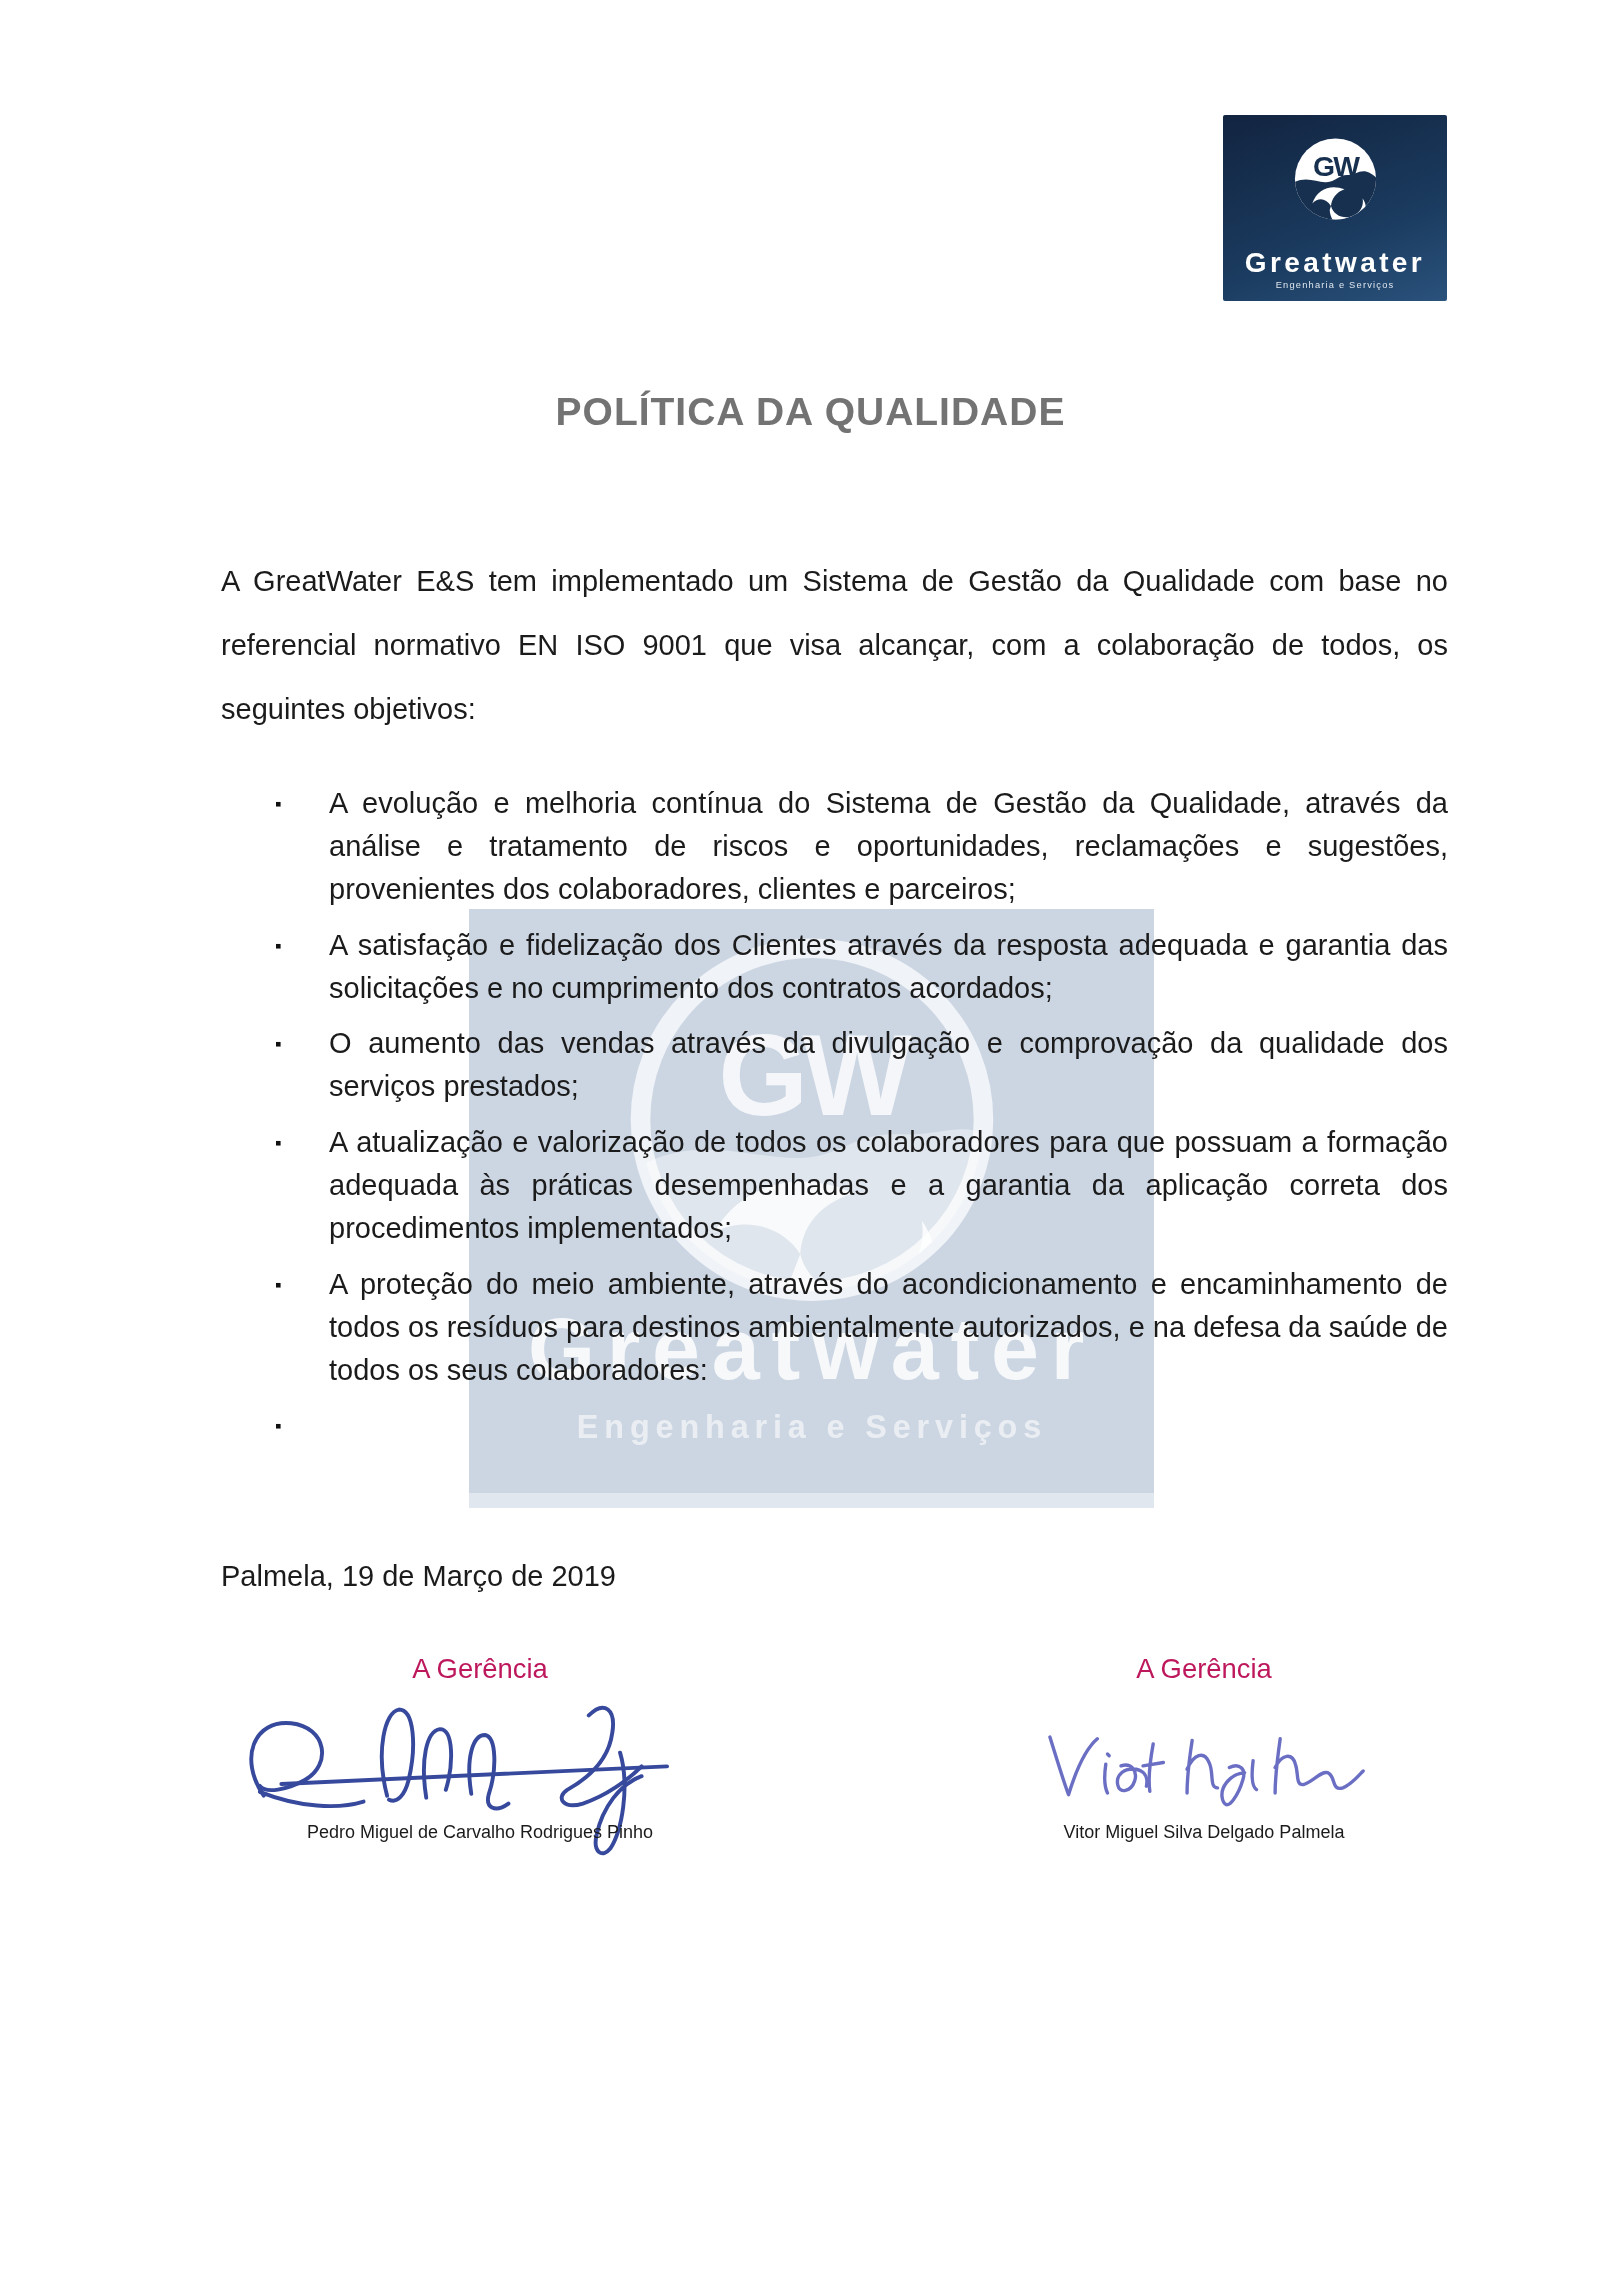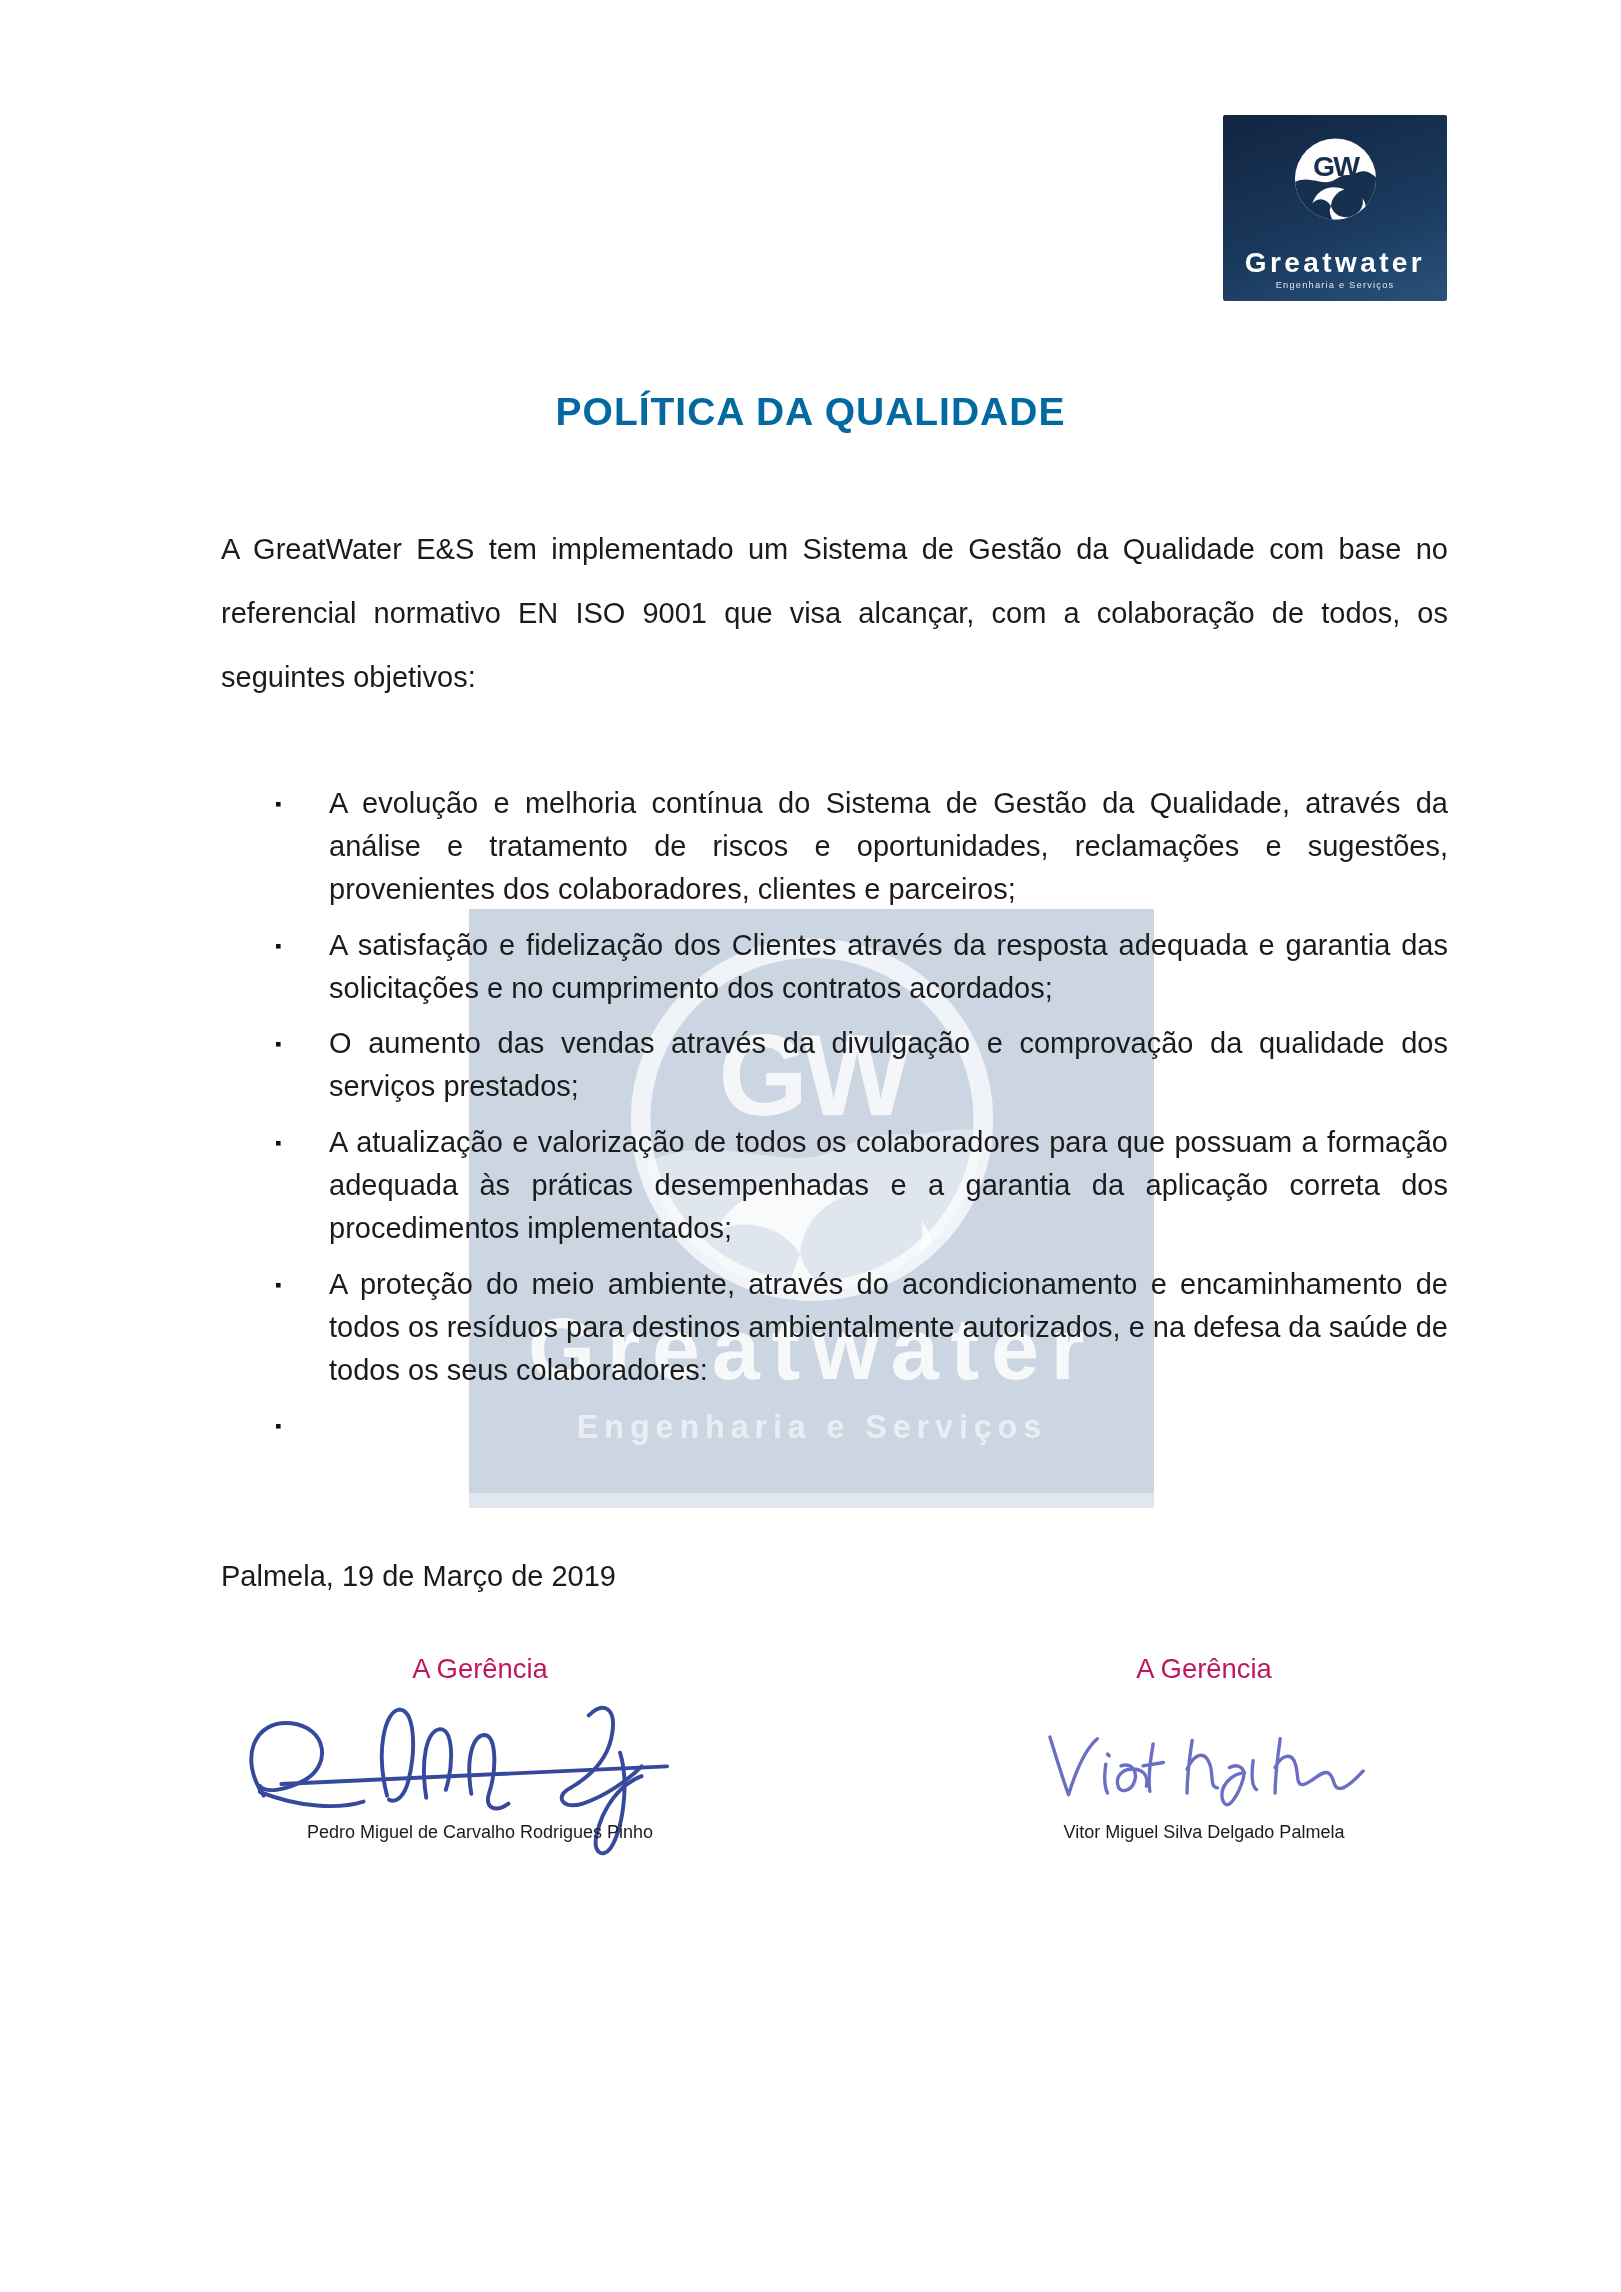--- a/index.html
+++ b/index.html
@@ -48,7 +48,7 @@
   .content{position:relative;z-index:1;}
   .doc-title{
     position:absolute;left:0;top:390px;width:1621px;
-    text-align:center;font-size:39px;font-weight:700;color:#0369a1;
+    text-align:center;font-size:39px;font-weight:700;color:#737373;
     letter-spacing:1px;
   }
   .intro{

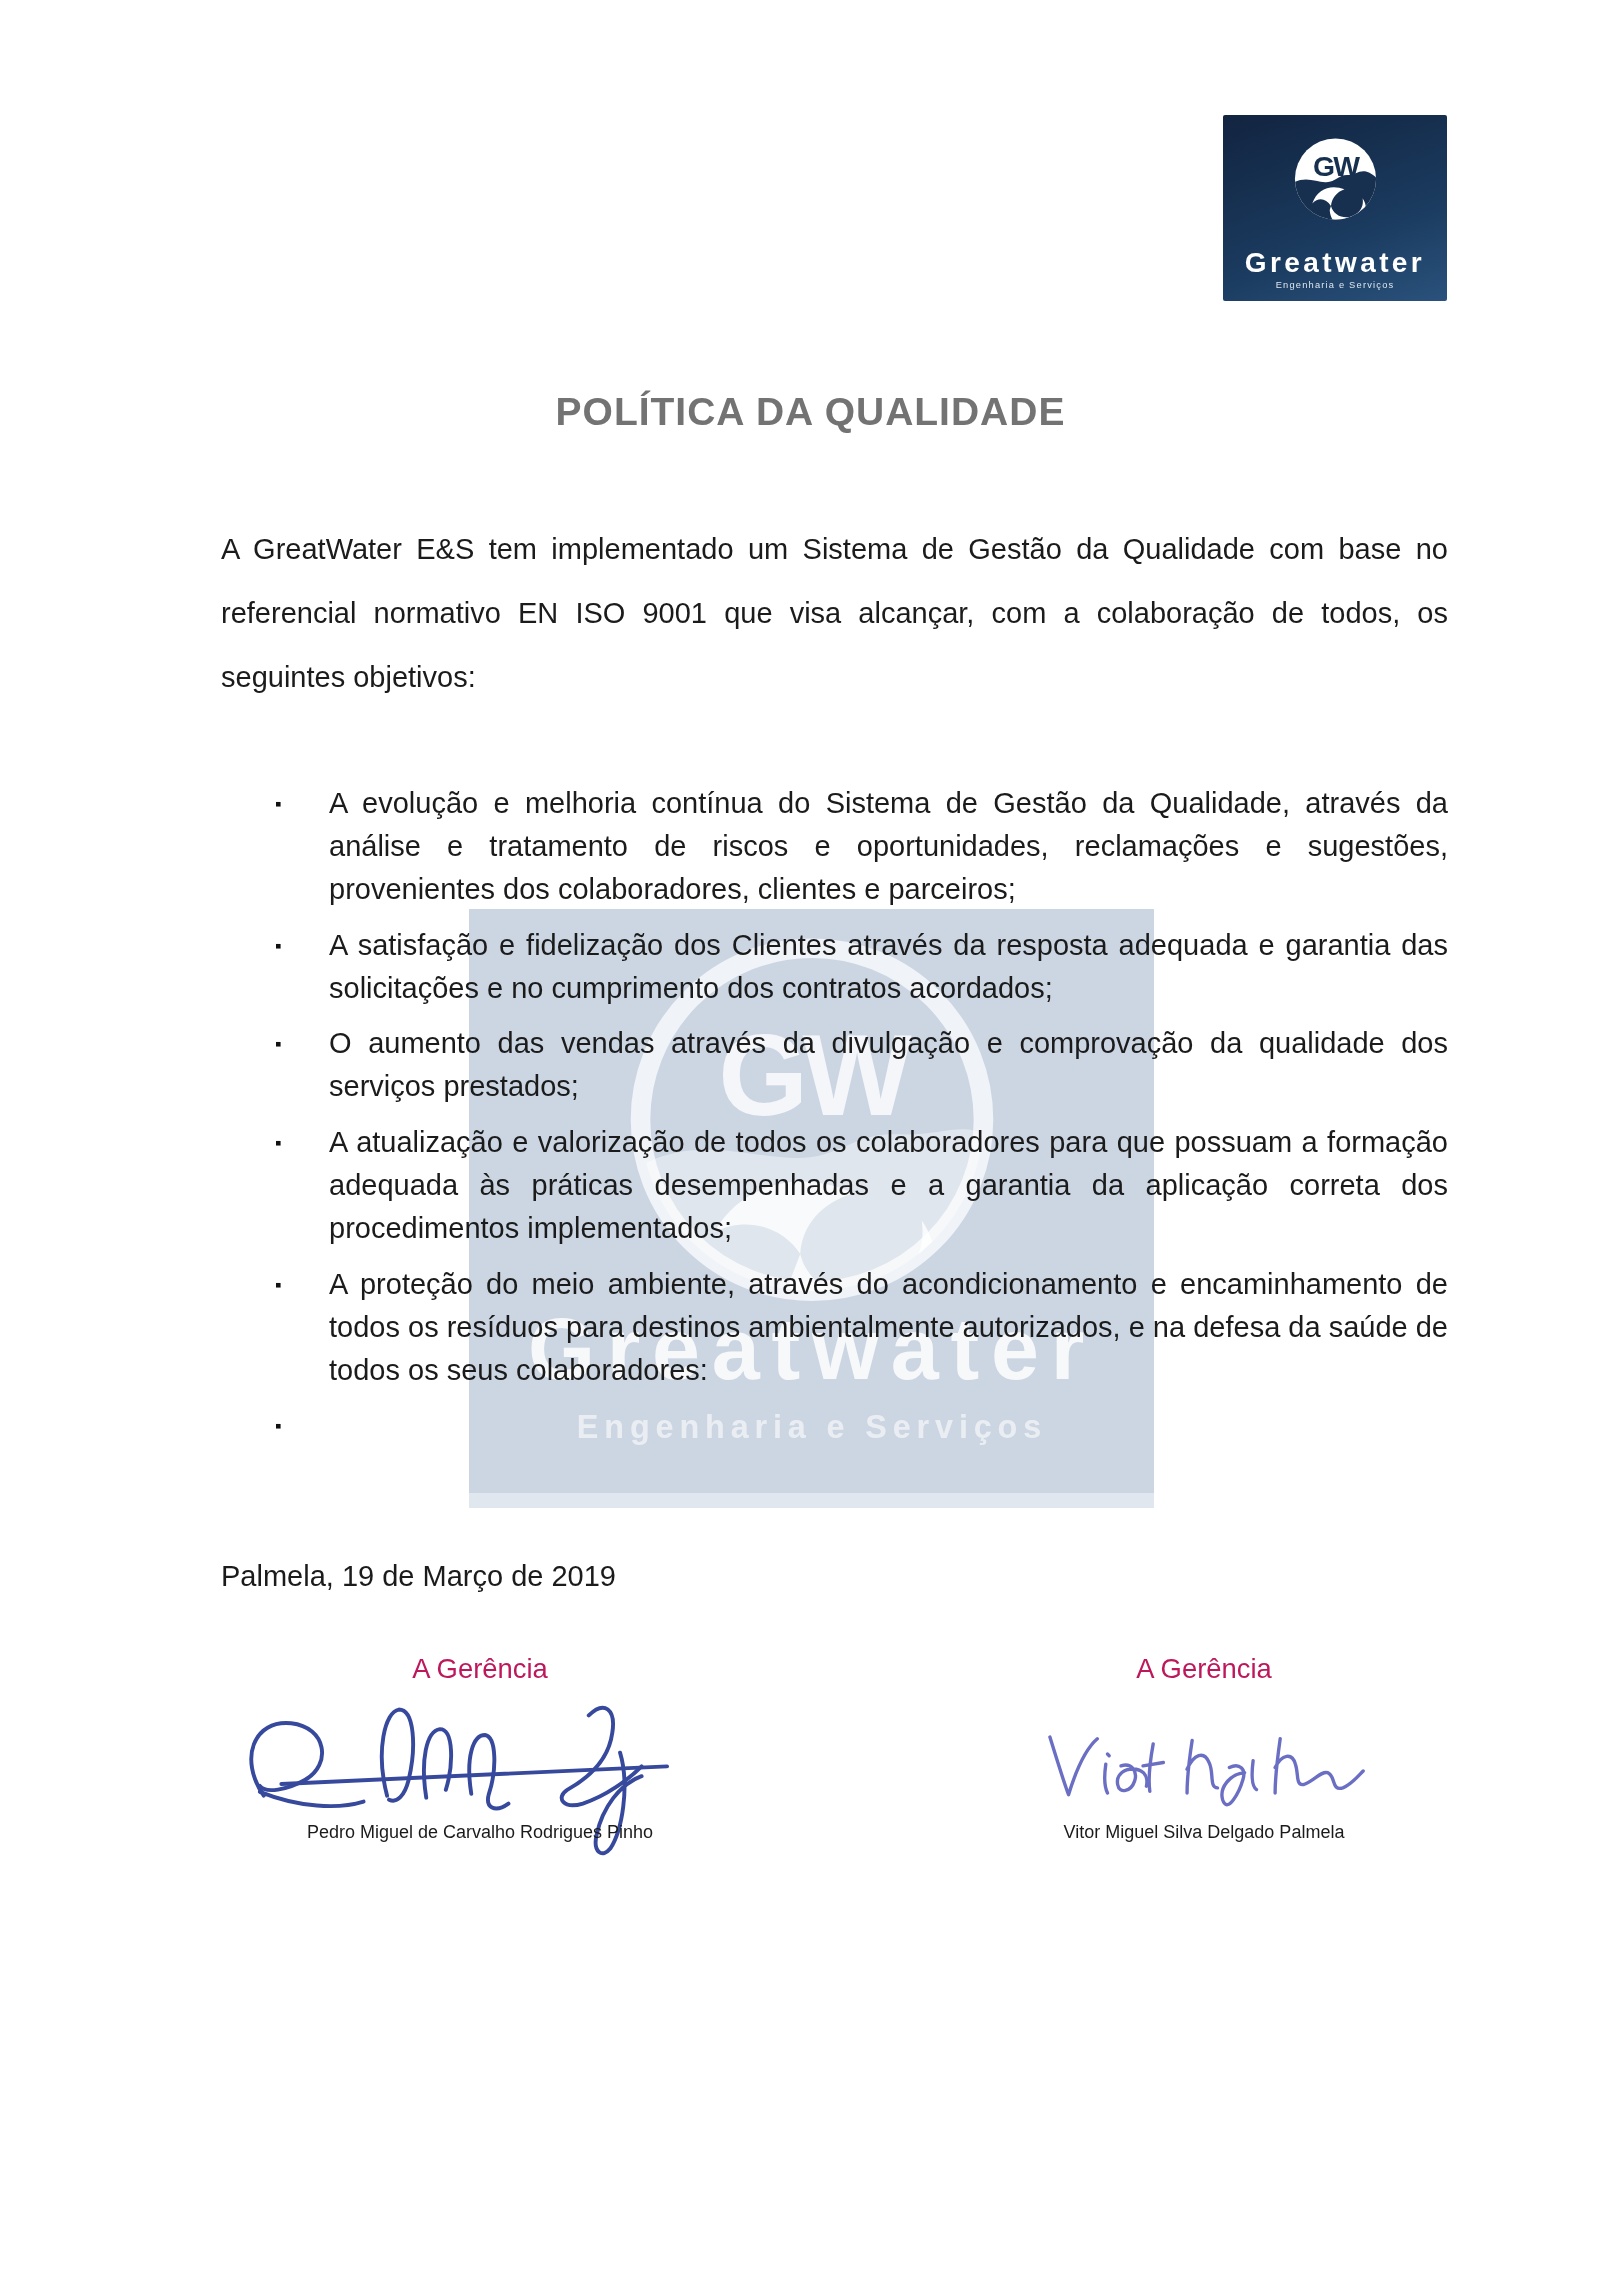--- a/index.html
+++ b/index.html
@@ -52,7 +52,7 @@
     letter-spacing:1px;
   }
   .intro{
-    position:absolute;left:221px;top:517px;width:1227px;
+    position:absolute;left:221px;top:549px;width:1227px;
     font-size:29px;line-height:64px;text-align:justify;color:#1b1b1b;
   }
   .bullet-list{

